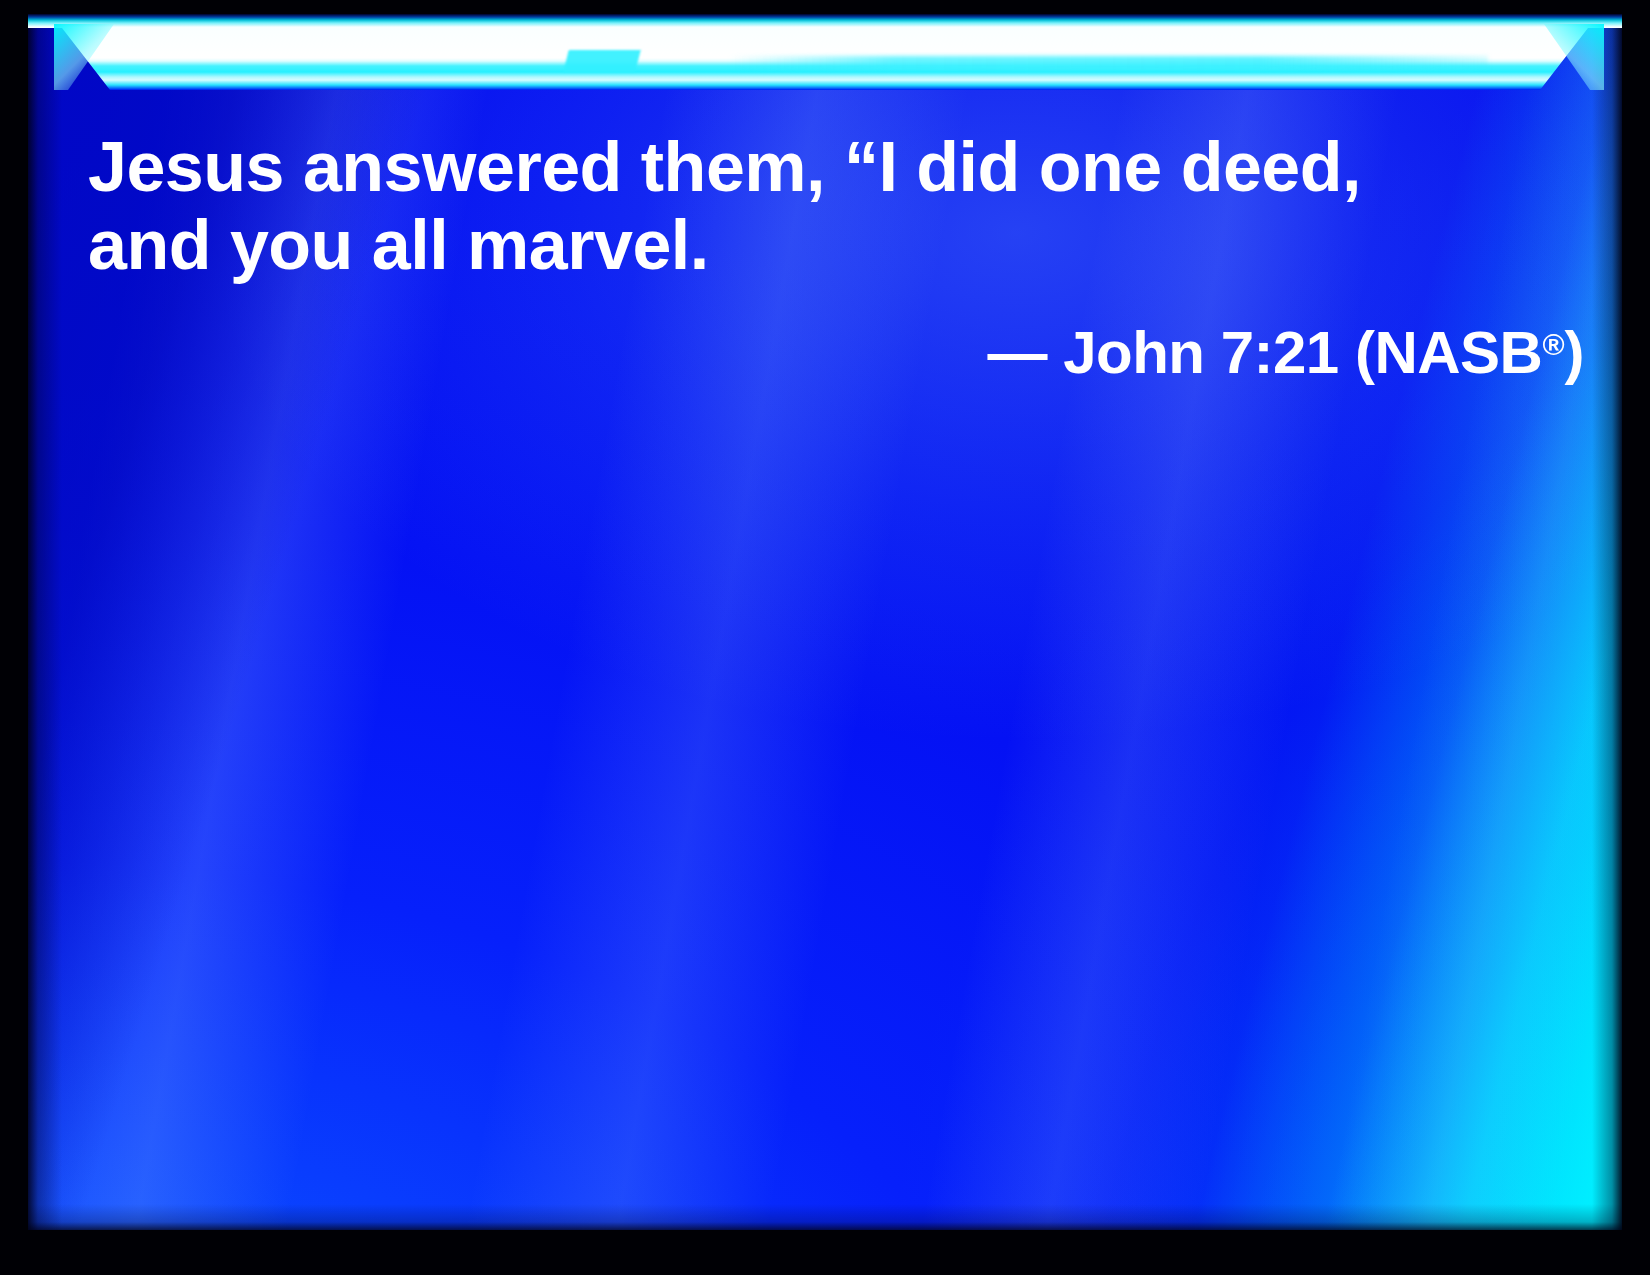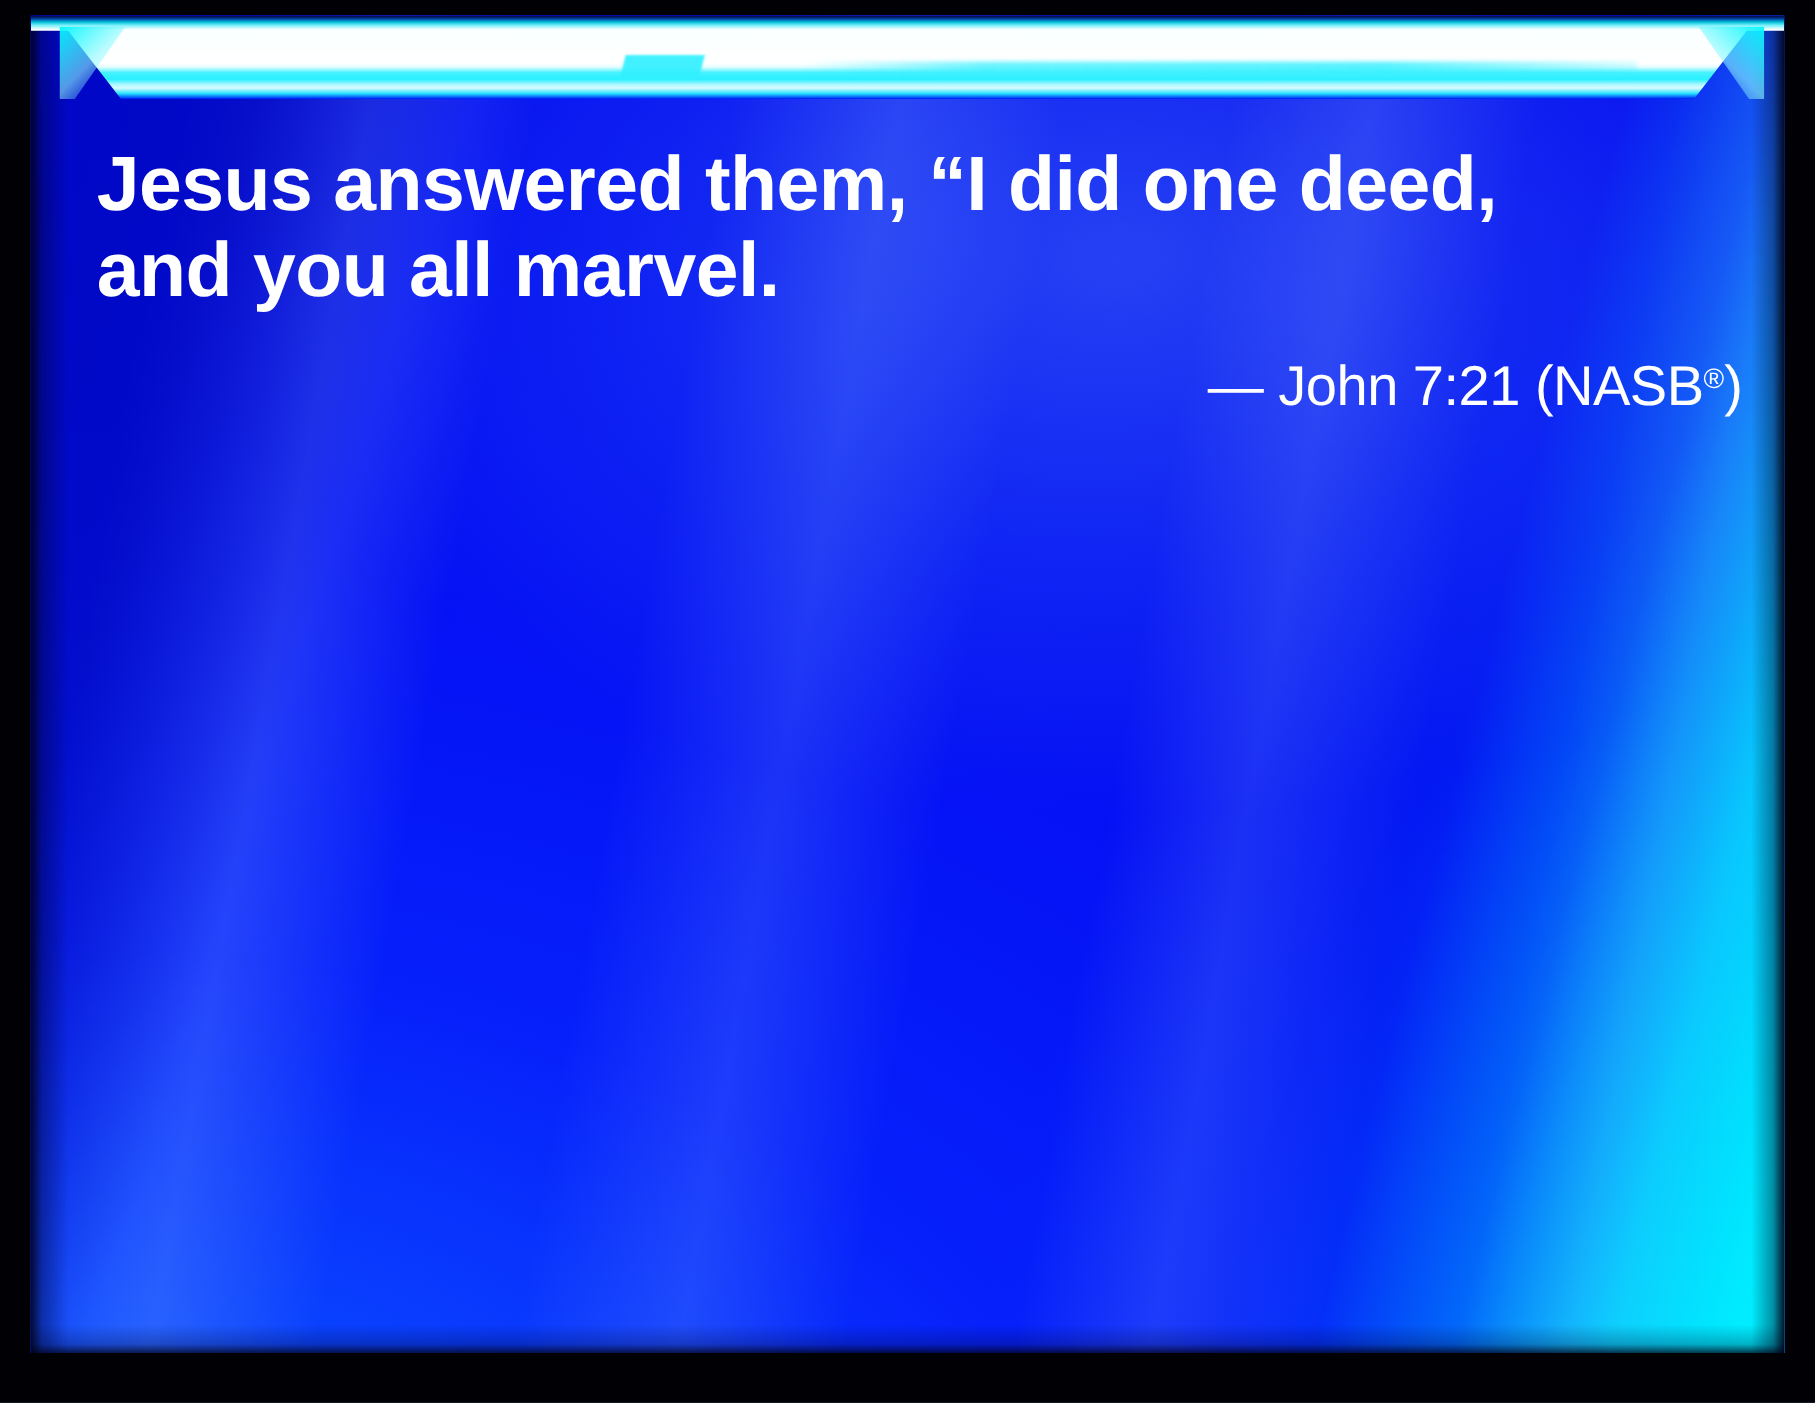--- a/index.html
+++ b/index.html
@@ -12,7 +12,7 @@
     position: relative;
     width: 1650px;
     height: 1275px;
-    background: #4d7c0f;
+    background: #fde047;
     overflow: hidden;
     font-family: "Liberation Sans", sans-serif;
   }

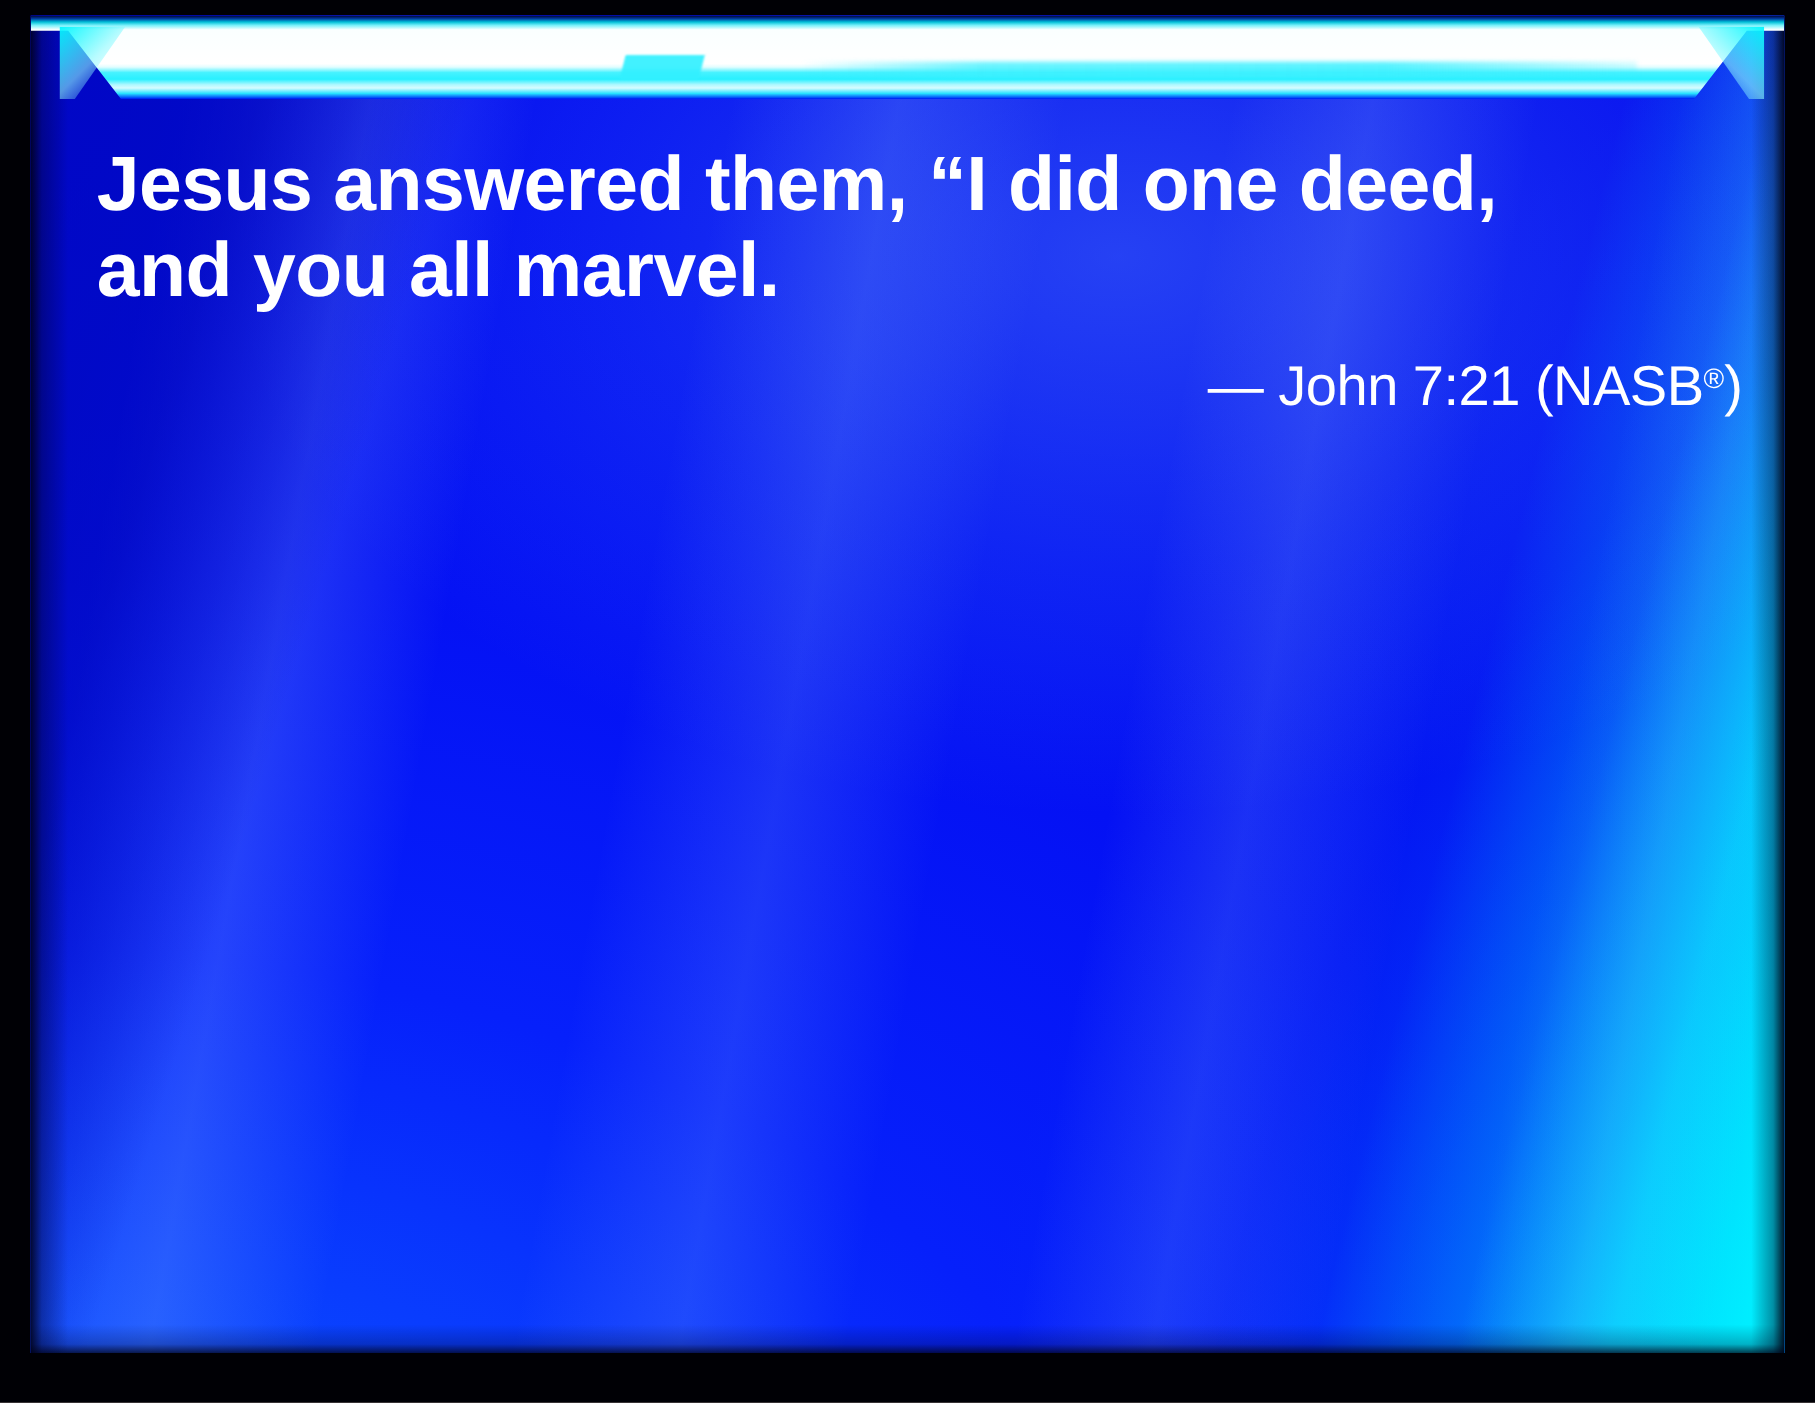--- a/index.html
+++ b/index.html
@@ -264,8 +264,8 @@
     top: 292px;
     color: #ffffff;
     font-family: "Liberation Sans", sans-serif;
-    font-weight: normal;
-    font-size: 51px;
+    font-weight: bold;
+    font-size: 60px;
     line-height: 78px;
     letter-spacing: -0.5px;
     white-space: nowrap;

